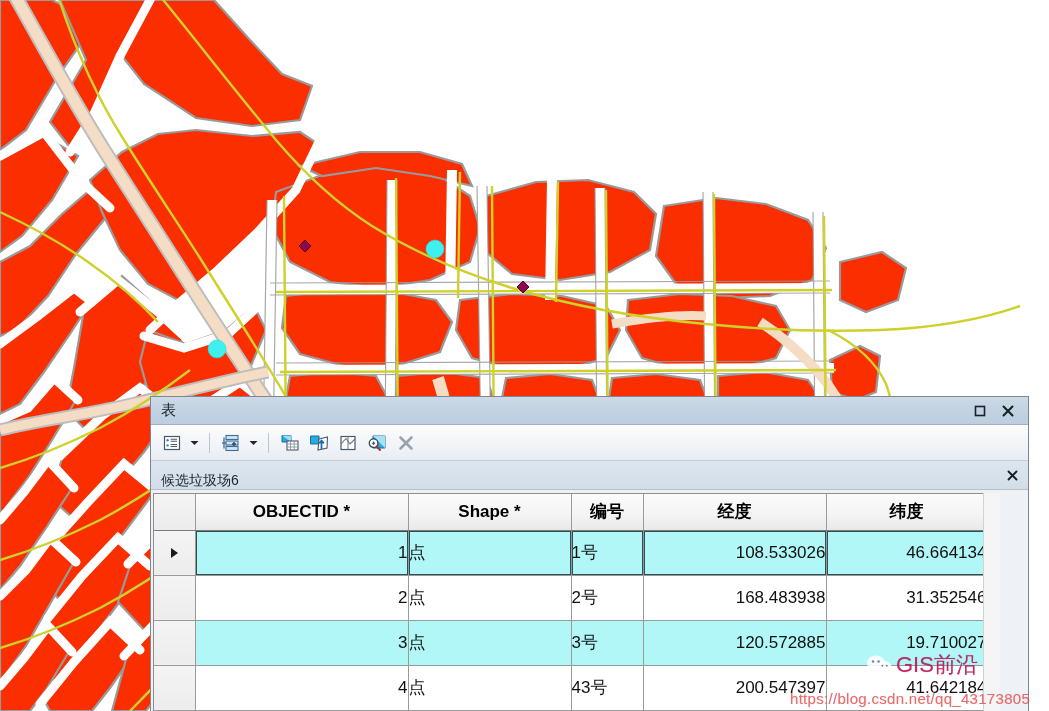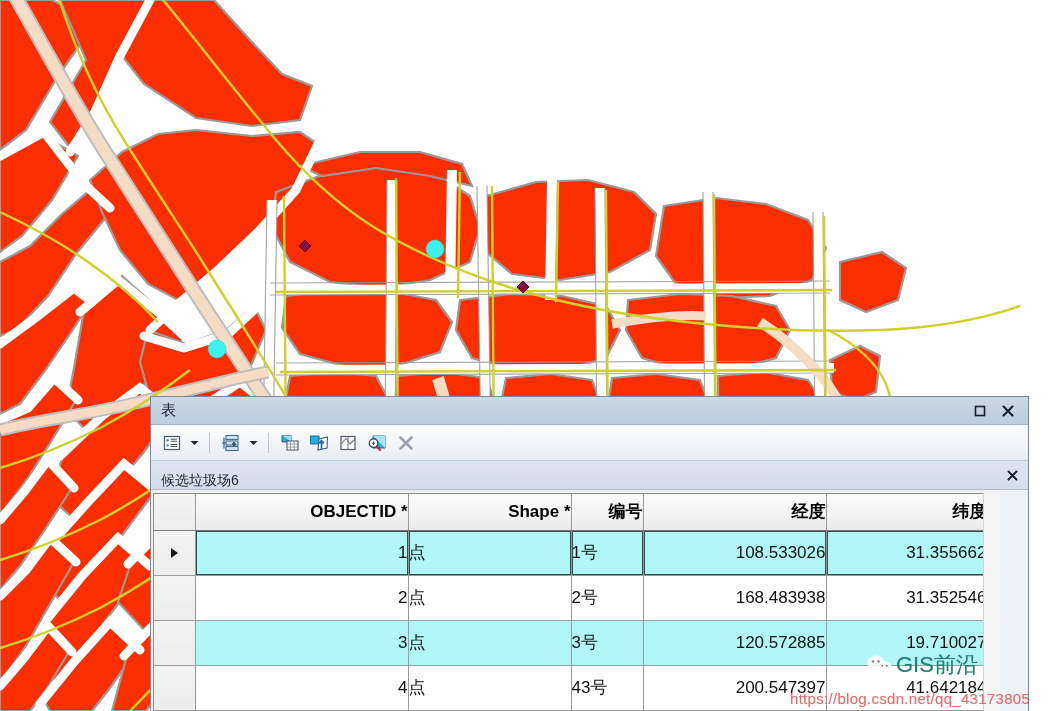--- a/index.html
+++ b/index.html
@@ -164,7 +164,7 @@
     font-size: 17px;
     font-weight: bold;
     color: #000000;
-    text-align: right;
+    text-align: center;
     height: 36px;
     border-bottom: 1px solid #7a7a7a;
   }

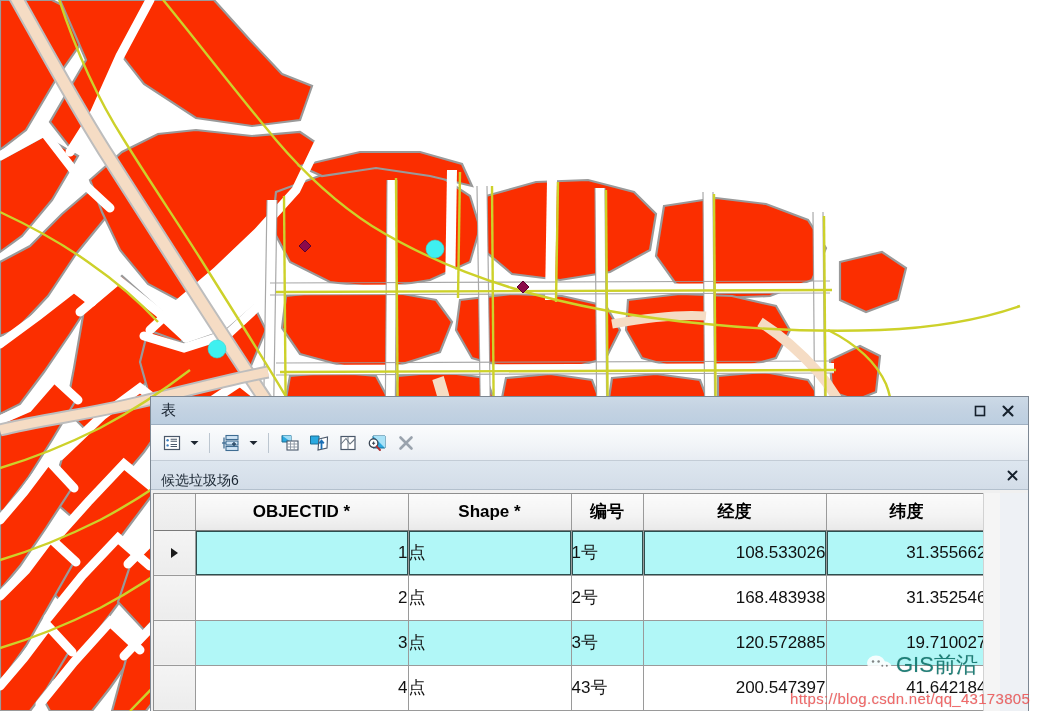--- a/index.html
+++ b/index.html
@@ -500,7 +500,7 @@
               <td class="c-txt">点</td>
               <td class="c-txt">1号</td>
               <td class="c-num">108.533026</td>
-              <td class="c-num">31.355662</td>
+              <td class="c-num">46.664134</td>
             </tr>
             <tr>
               <td class="sel-col"></td>

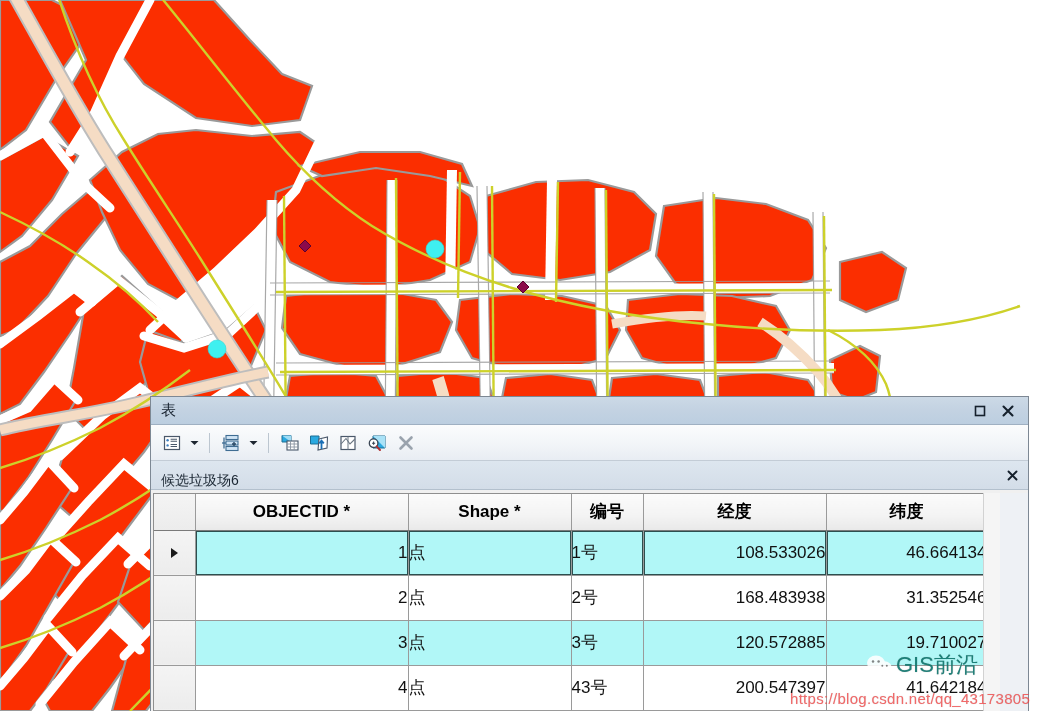--- a/index.html
+++ b/index.html
@@ -209,7 +209,7 @@
   #wm-main {
     left: 866px; top: 650px;
     display: flex; align-items: center; gap: 4px;
-    color: #0f766e;
+    color: #be185d;
     font-size: 22px;
     opacity: 0.92;
     text-shadow: 0 0 1px rgba(120,120,120,0.55);

